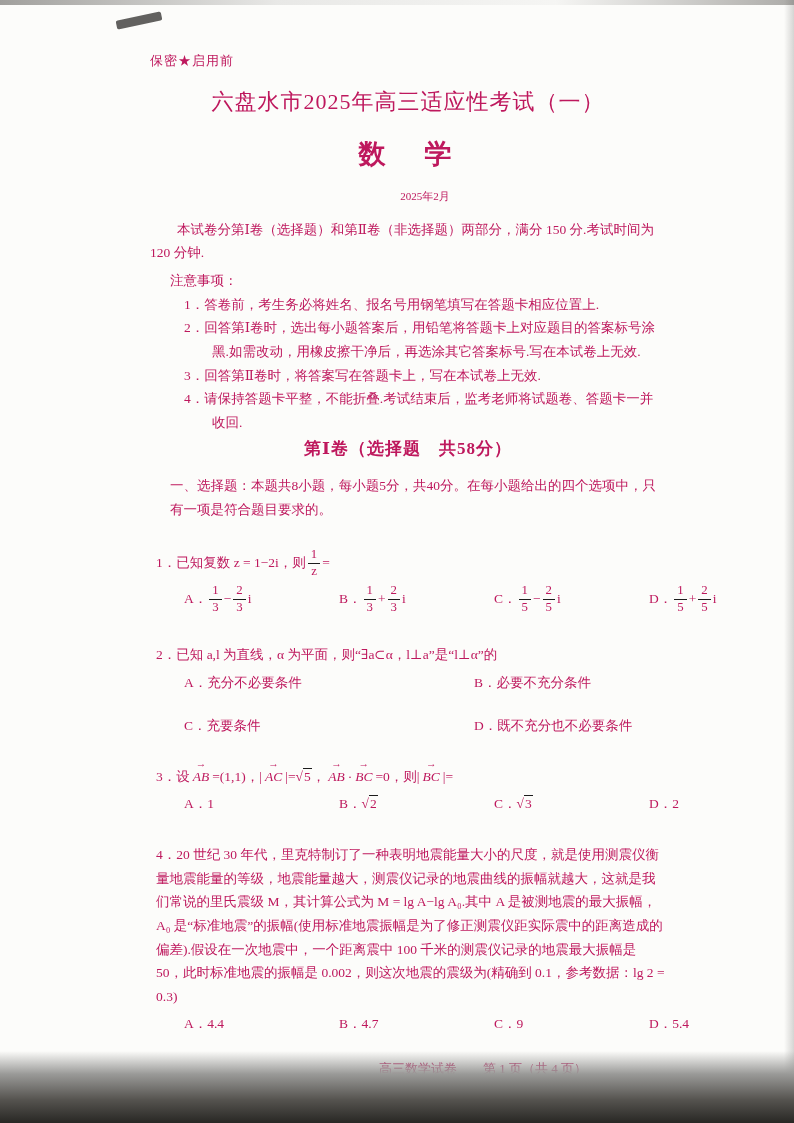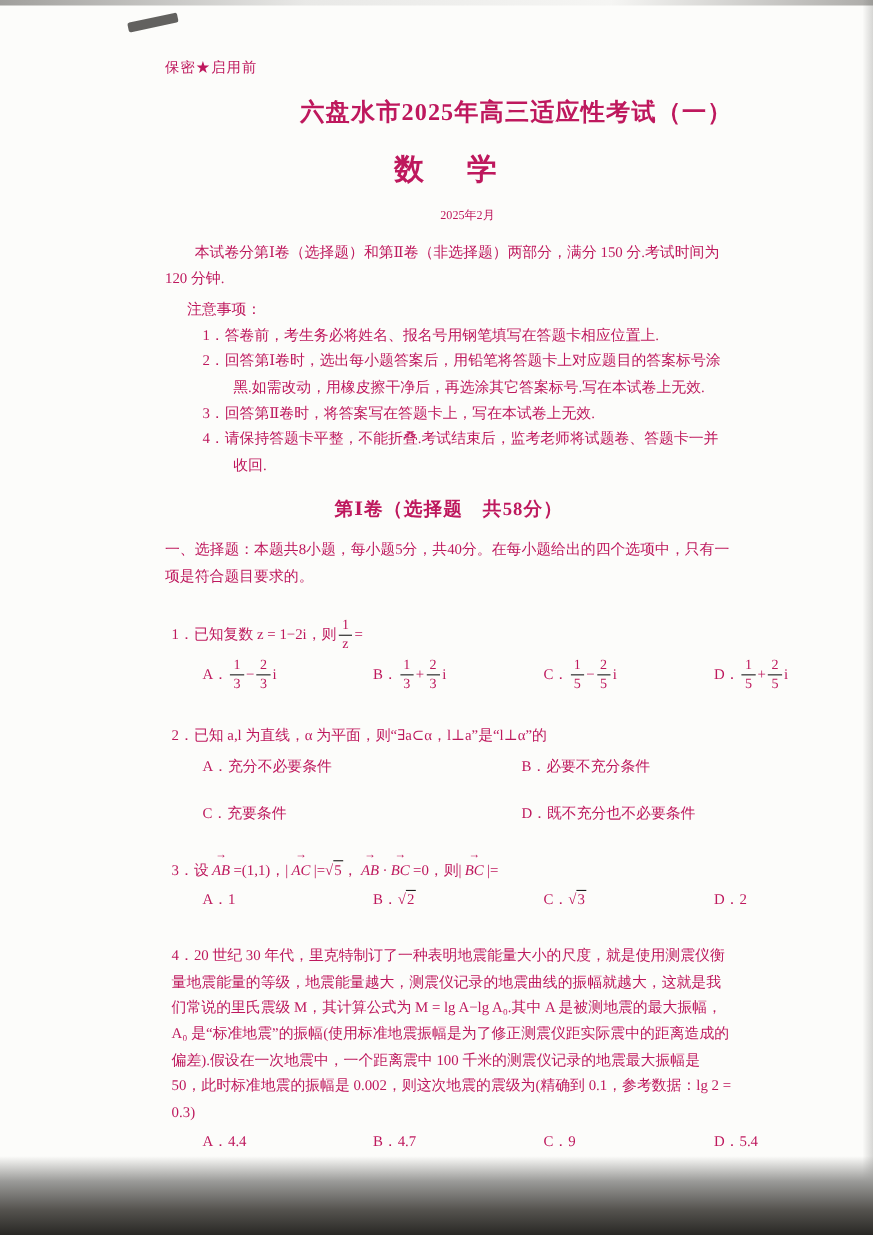--- a/index.html
+++ b/index.html
@@ -11,7 +11,7 @@
   }
   .content{padding:50px 128px 0 150px;font-size:13.5px;line-height:1.75;}
   .secrecy{font-size:13px;letter-spacing:1px;margin-bottom:10px;}
-  .title{text-align:right;font-size:22px;font-weight:700;margin-top:6px;letter-spacing:1px;}
+  .title{text-align:center;font-size:22px;font-weight:400;margin-top:6px;letter-spacing:1px;}
   .subject{text-align:center;font-size:27px;font-weight:700;margin-top:10px;letter-spacing:6px;}
   .date{text-align:center;font-size:11px;margin-top:8px;margin-right:-34px;}
   .intro{margin-top:12px;text-indent:2em;}

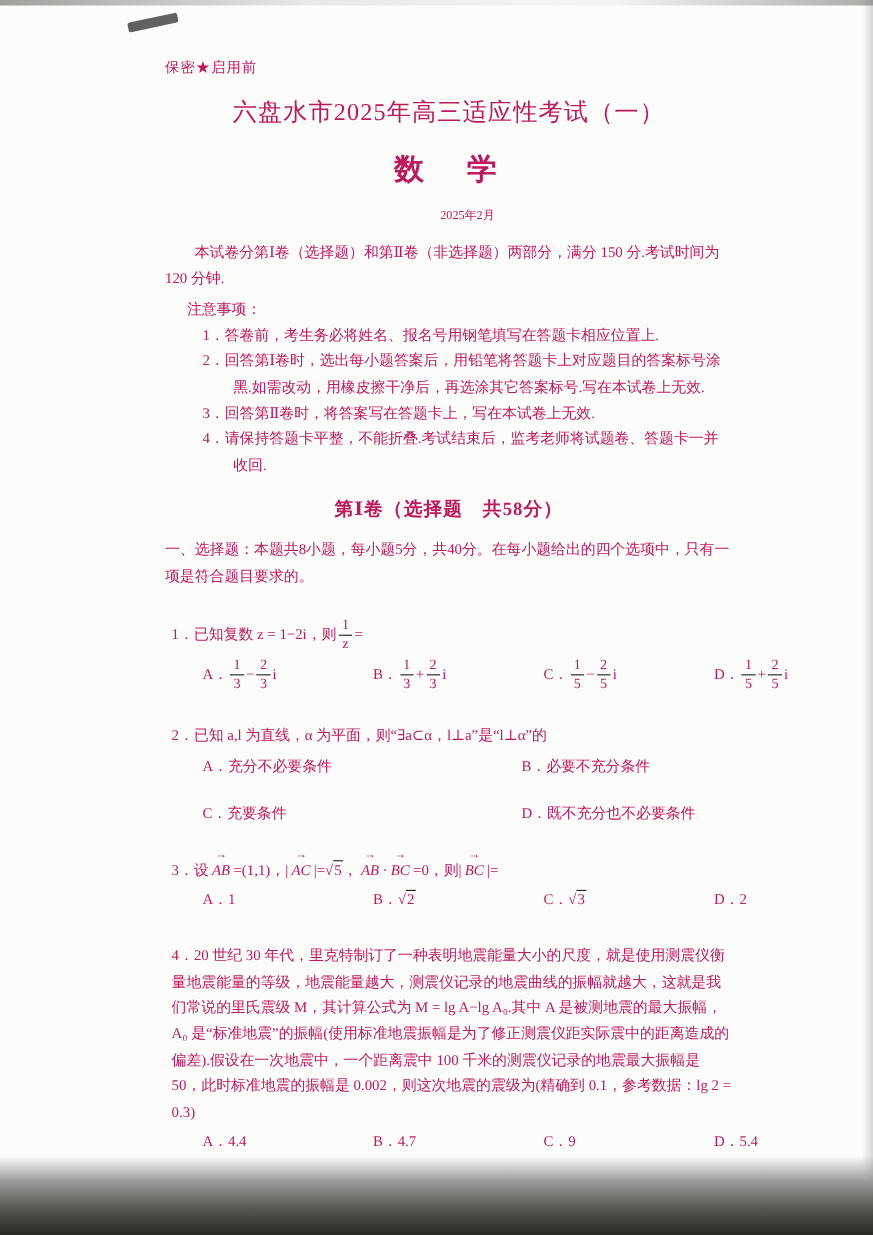--- a/index.html
+++ b/index.html
@@ -18,7 +18,7 @@
   .notes-title{font-weight:400;margin-left:20px;margin-top:4px;}
   .notes{margin-left:34px;}
   .note{padding-left:28px;text-indent:-28px;}
-  .section-title{text-align:center;font-size:17px;font-weight:700;margin-top:14px;letter-spacing:1px;}
+  .section-title{text-align:center;font-size:17px;font-weight:700;letter-spacing:1px;}
   .part-instruction{margin-top:10px;}
   .question{margin-top:23px;margin-left:6px;}
   .stem{padding-top:4px;}

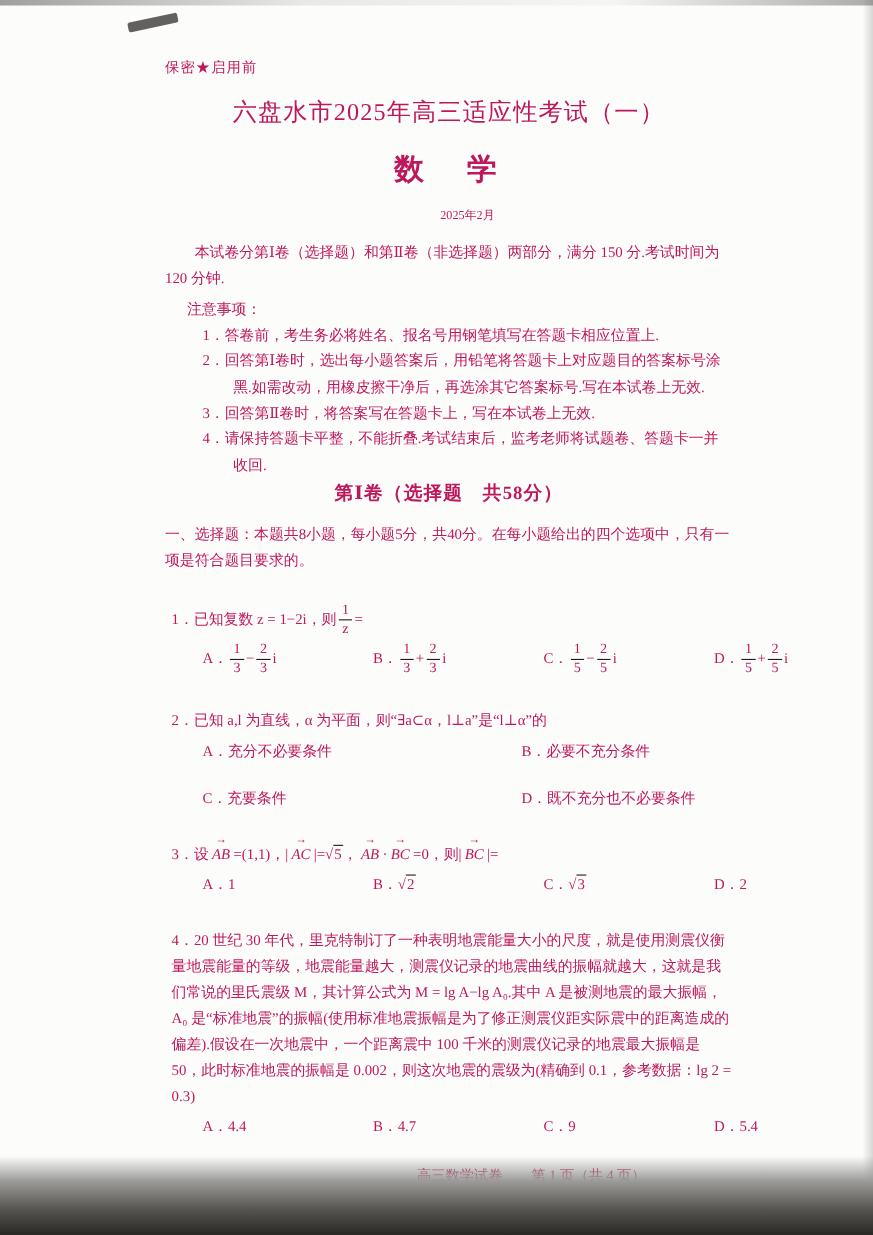--- a/index.html
+++ b/index.html
@@ -19,7 +19,7 @@
   .notes{margin-left:34px;}
   .note{padding-left:28px;text-indent:-28px;}
   .section-title{text-align:center;font-size:17px;font-weight:700;letter-spacing:1px;}
-  .part-instruction{margin-top:10px;}
+  .part-instruction{margin-top:10px;margin-left:20px;}
   .question{margin-top:23px;margin-left:6px;}
   .stem{padding-top:4px;}
   .options{display:grid;margin-left:28px;margin-top:4px;row-gap:3px;gap:20px;}

